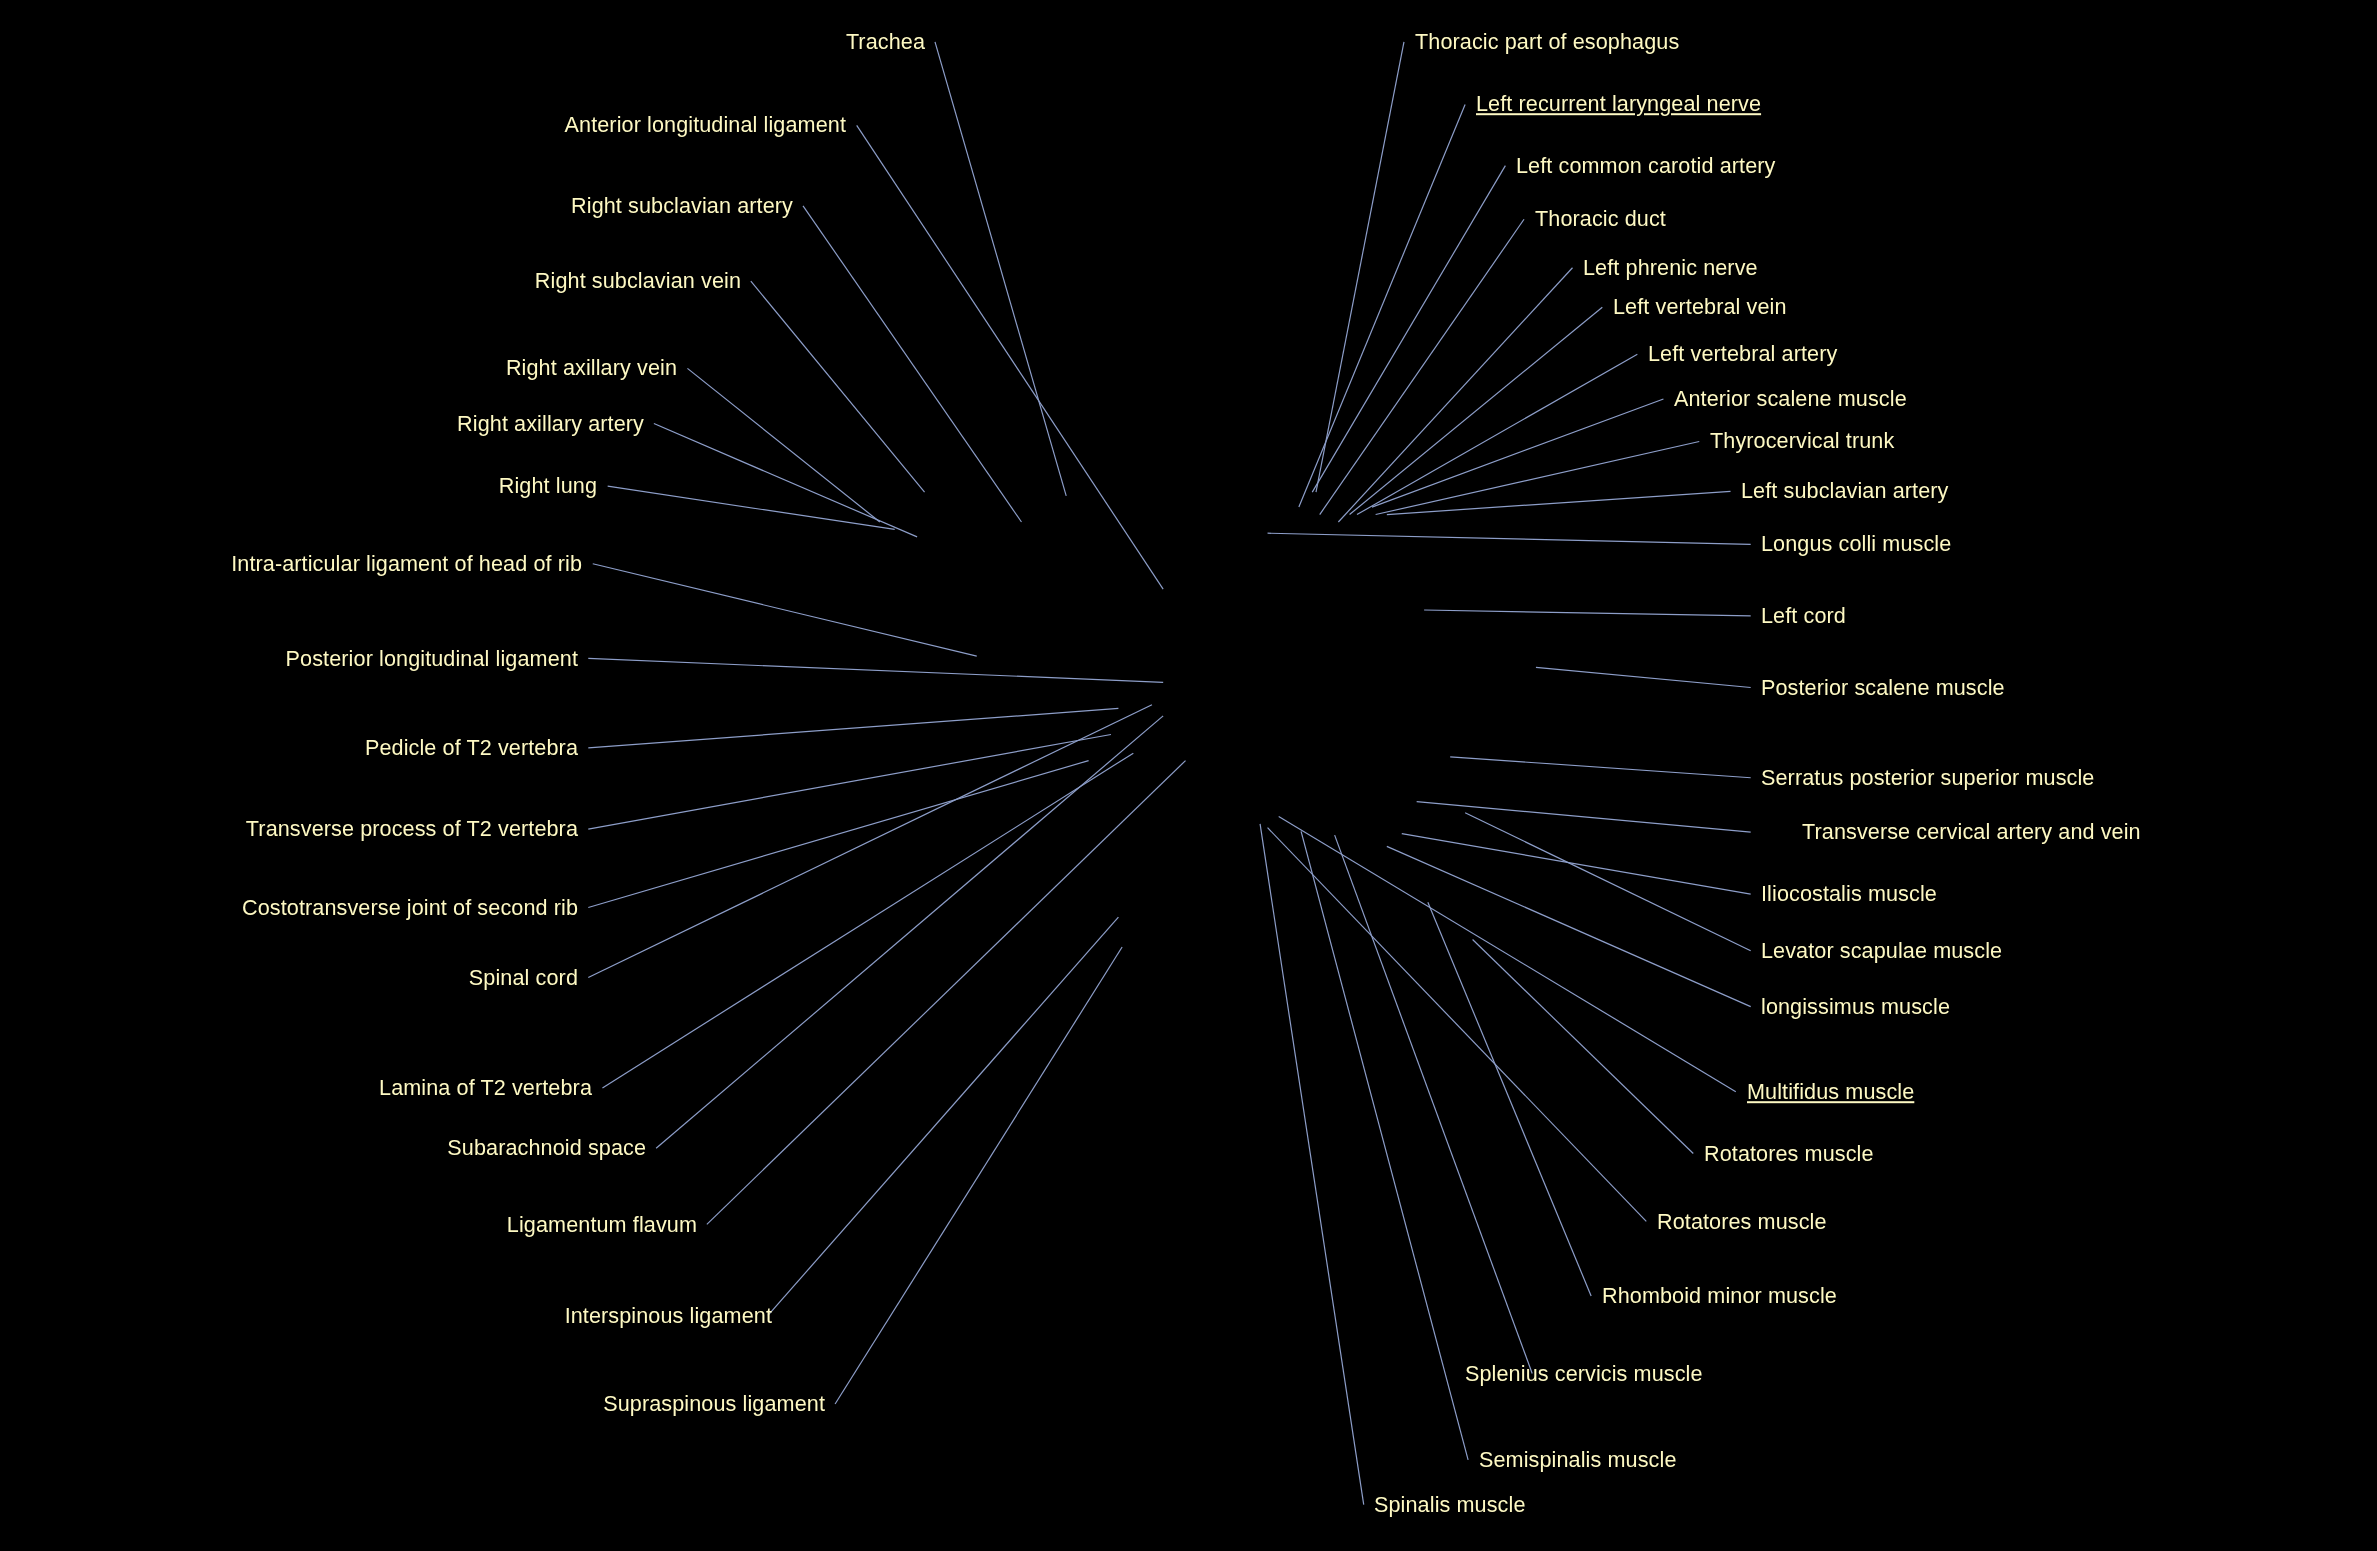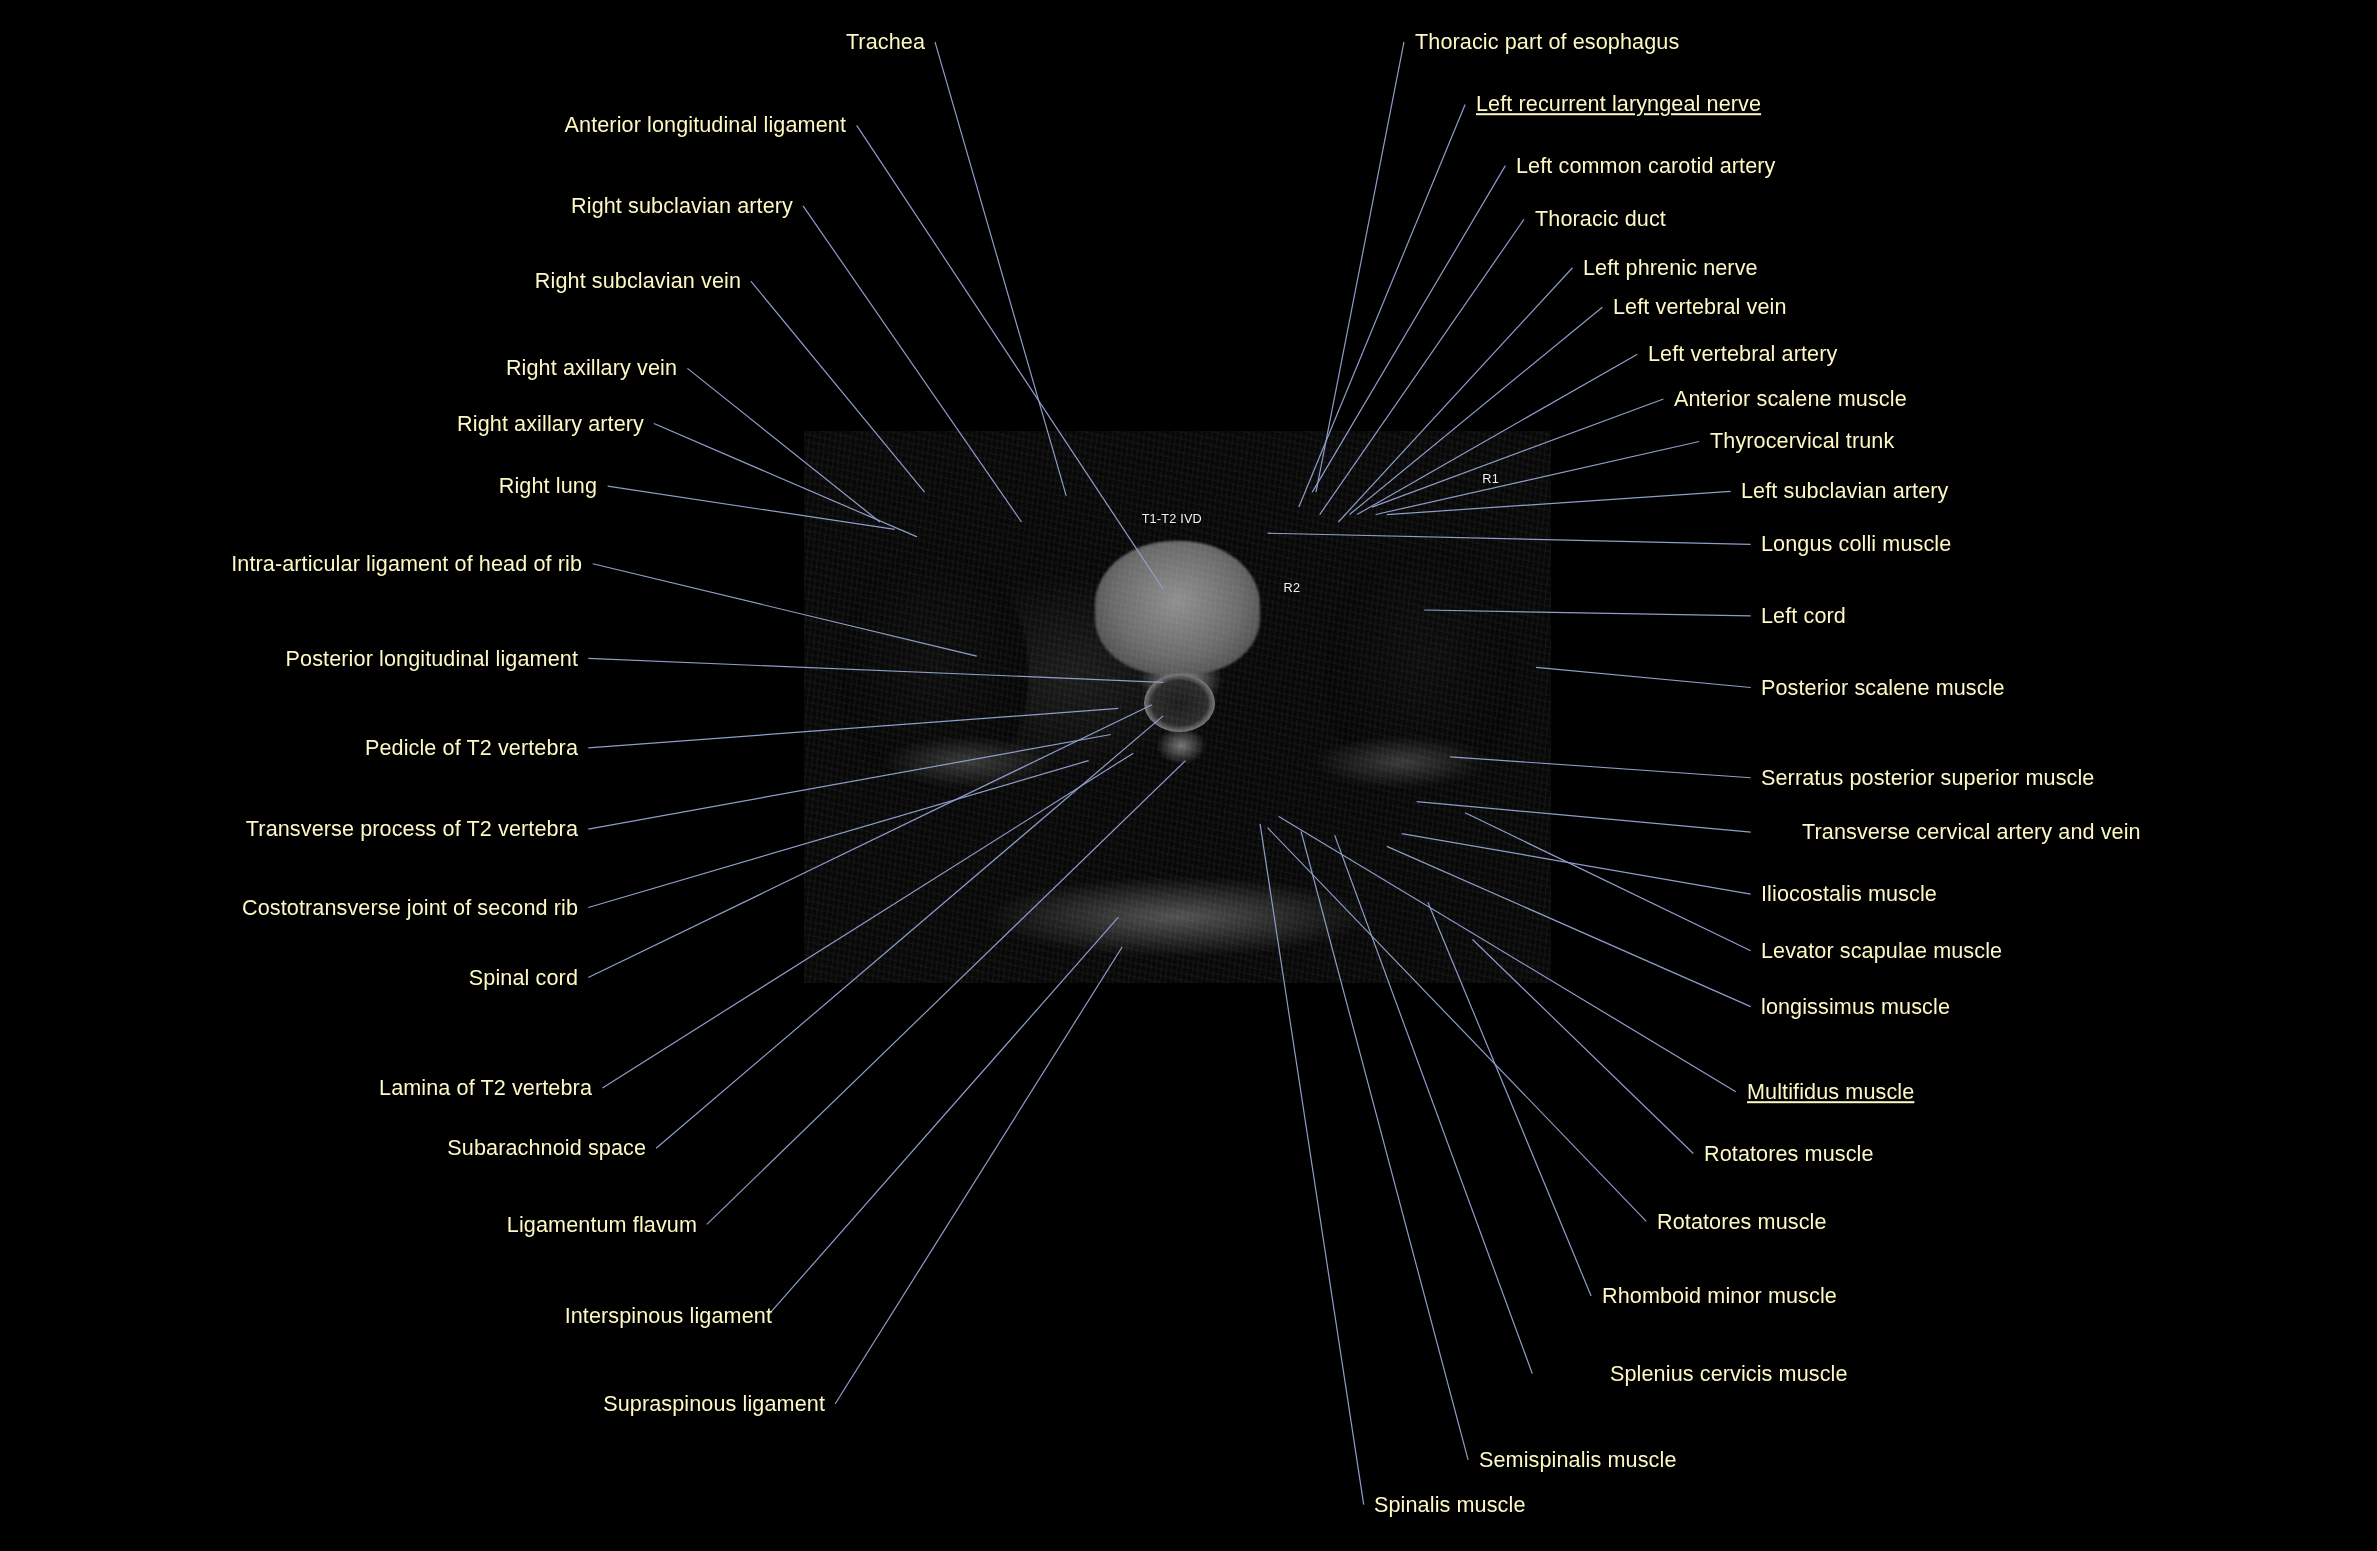--- a/index.html
+++ b/index.html
@@ -117,20 +117,6 @@
 
 <div id="stage">
 
-  <div id="scan">
-    <div class="scan-layer l1"></div>
-    <div class="lung right"></div>
-    <div class="lung left"></div>
-    <div class="scan-layer l2"></div>
-    <div class="ivd-body"></div>
-    <div class="canal"></div>
-    <div class="scan-layer l3"></div>
-    <div id="scan-labels">
-        <div class="scan-label" style="left: 90.8%; top: 7.5%;">R1</div>
-        <div class="scan-label" style="left: 45.2%; top: 14.7%;">T1-T2 IVD</div>
-        <div class="scan-label" style="left: 64.2%; top: 27.2%;">R2</div>
-      </div>
-  </div>
 
   <svg id="leaders" viewBox="0 0 3188 2080" width="2377" height="1551">
       <line x1="1254" y1="56" x2="1430" y2="665"></line>

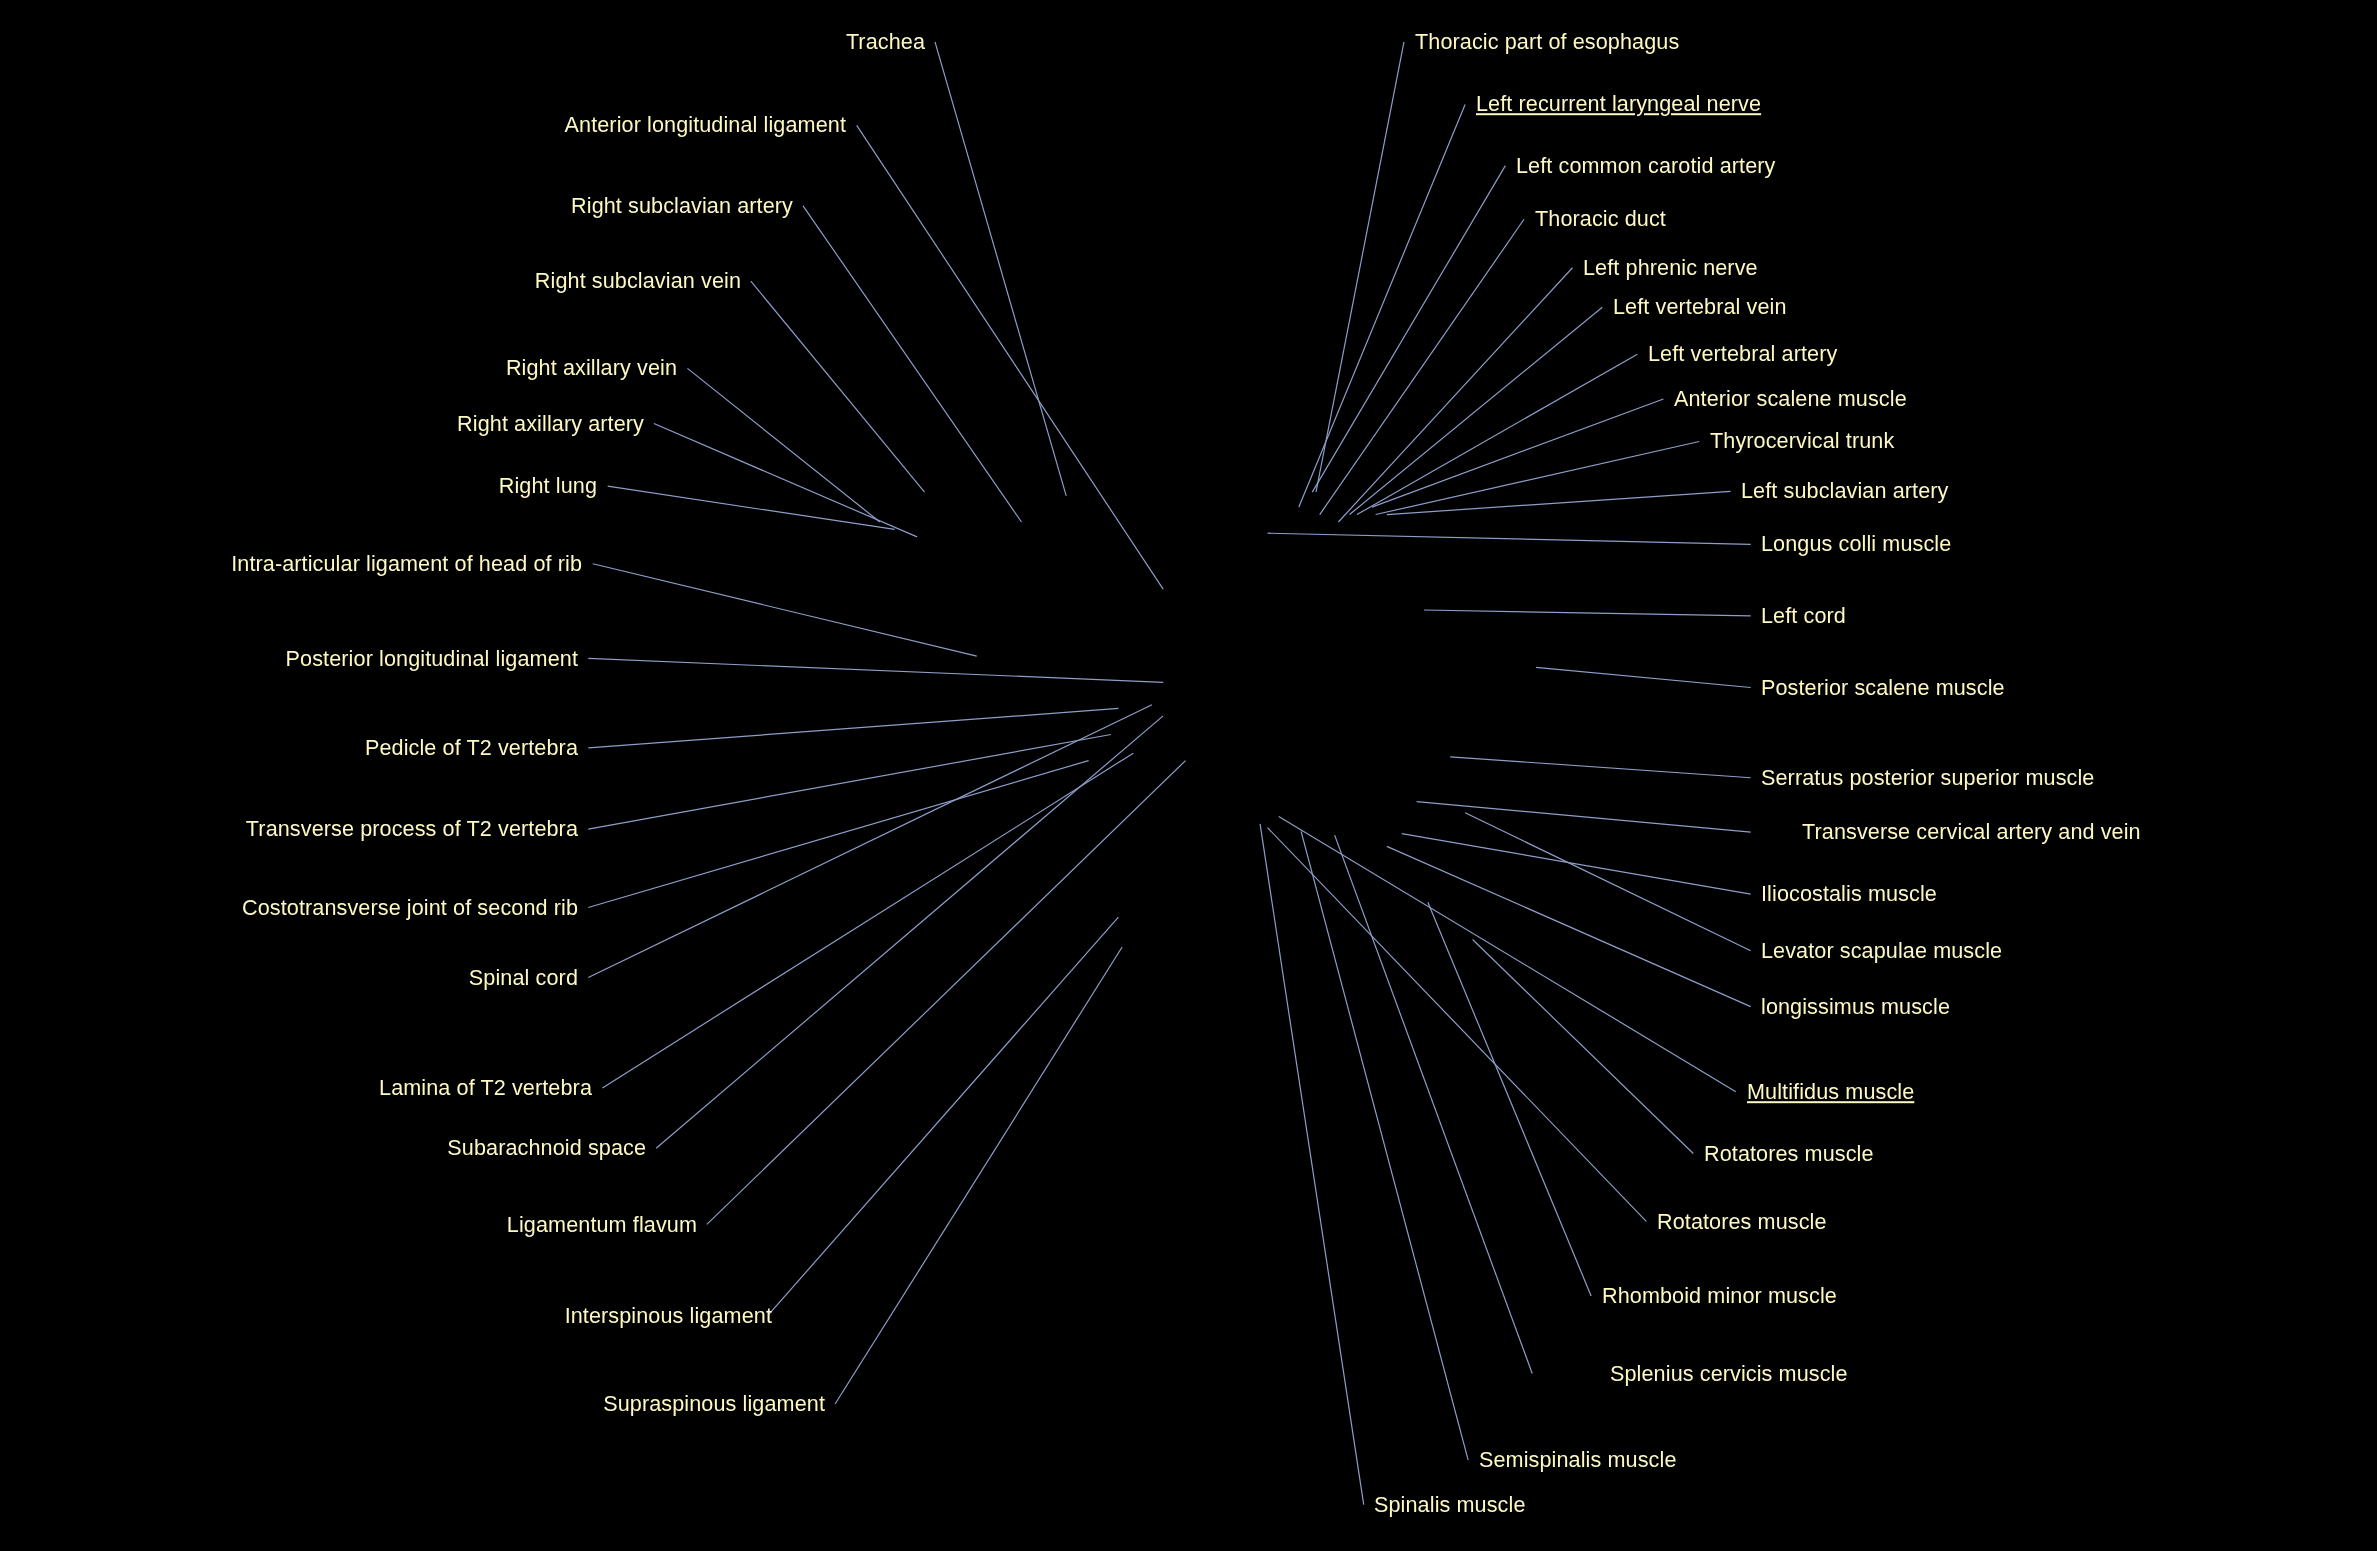--- a/index.html
+++ b/index.html
@@ -207,7 +207,7 @@
       <div class="anno l" style="left: 1704px; top: 1154px;">Rotatores muscle</div>
       <div class="anno l" style="left: 1657px; top: 1222px;">Rotatores muscle</div>
       <div class="anno l" style="left: 1602px; top: 1296px;">Rhomboid minor muscle</div>
-      <div class="anno l" style="left: 1610px; top: 1374px; text-align: center;">Splenius cervicis muscle</div>
+      <div class="anno l" style="left: 1465px; top: 1374px; text-align: center;">Splenius cervicis muscle</div>
       <div class="anno l" style="left: 1479px; top: 1460px;">Semispinalis muscle</div>
       <div class="anno l" style="left: 1374px; top: 1505px;">Spinalis muscle</div>
     </div>

